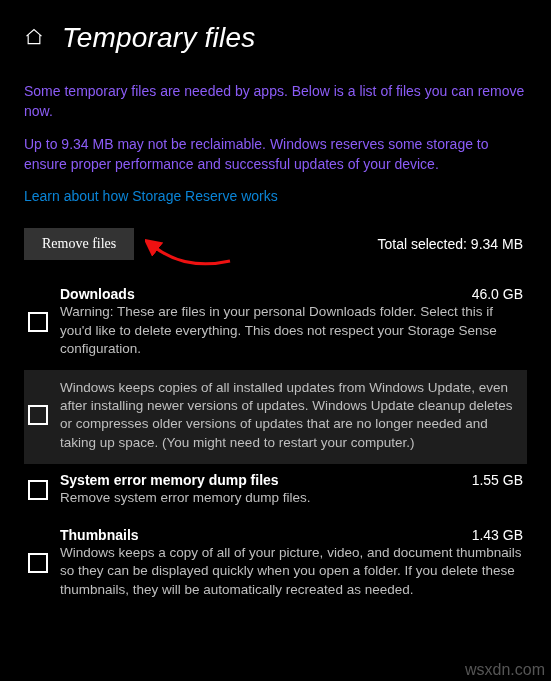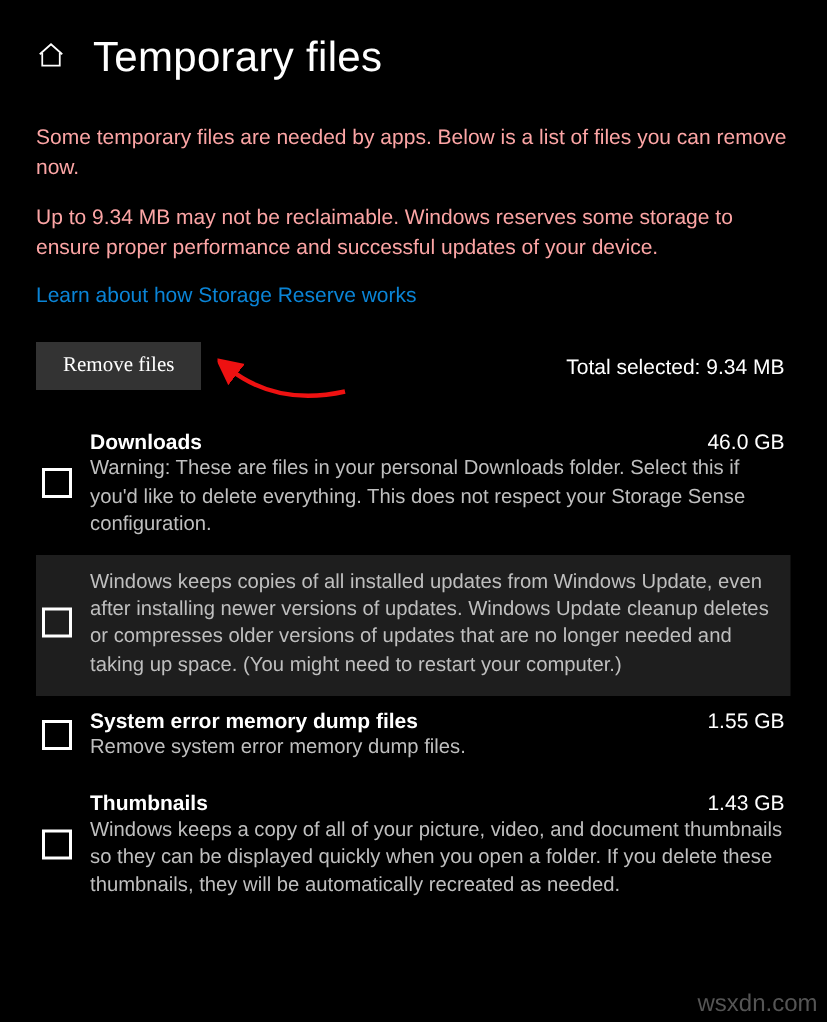--- a/index.html
+++ b/index.html
@@ -20,6 +20,7 @@
       align-items: center;
       gap: 18px;
       margin-bottom: 28px;
+      font-style: italic;
     }
     .home-icon svg {
       width: 20px;

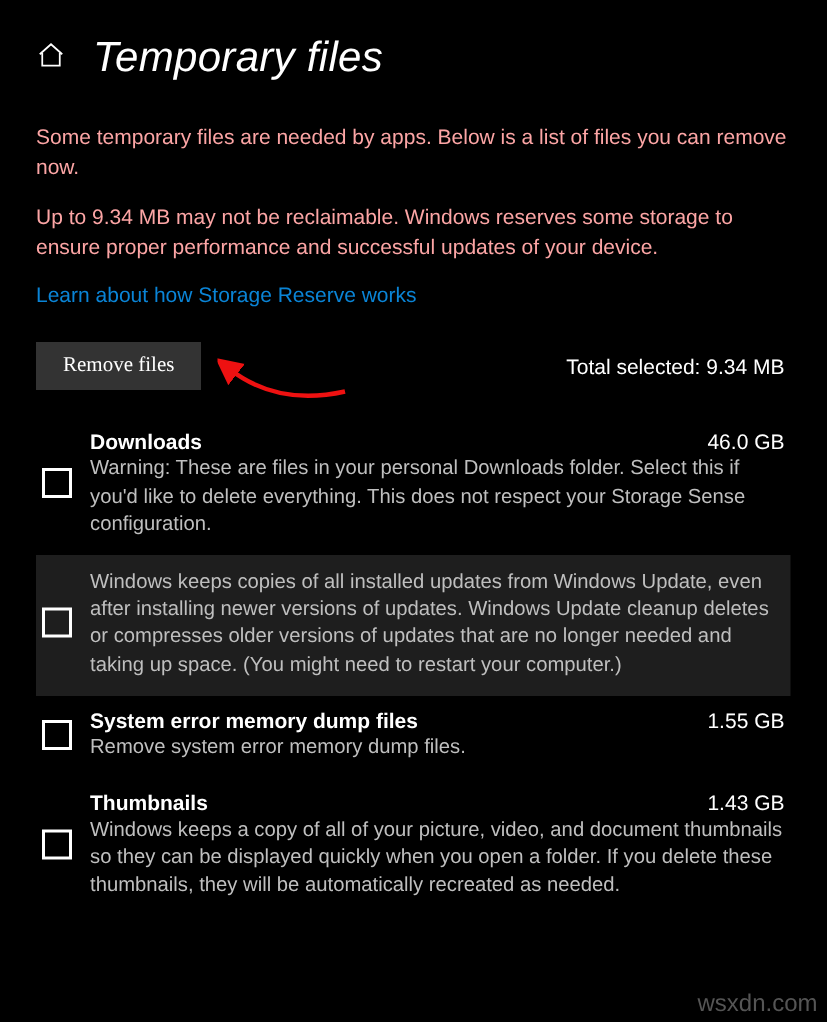--- a/index.html
+++ b/index.html
@@ -35,7 +35,7 @@
       letter-spacing: 0.2px;
     }
     .intro-text {
-      color: #fca5a5;
+      color: #8b5cf6;
       line-height: 1.4;
       margin-bottom: 14px;
       font-size: 14px;

